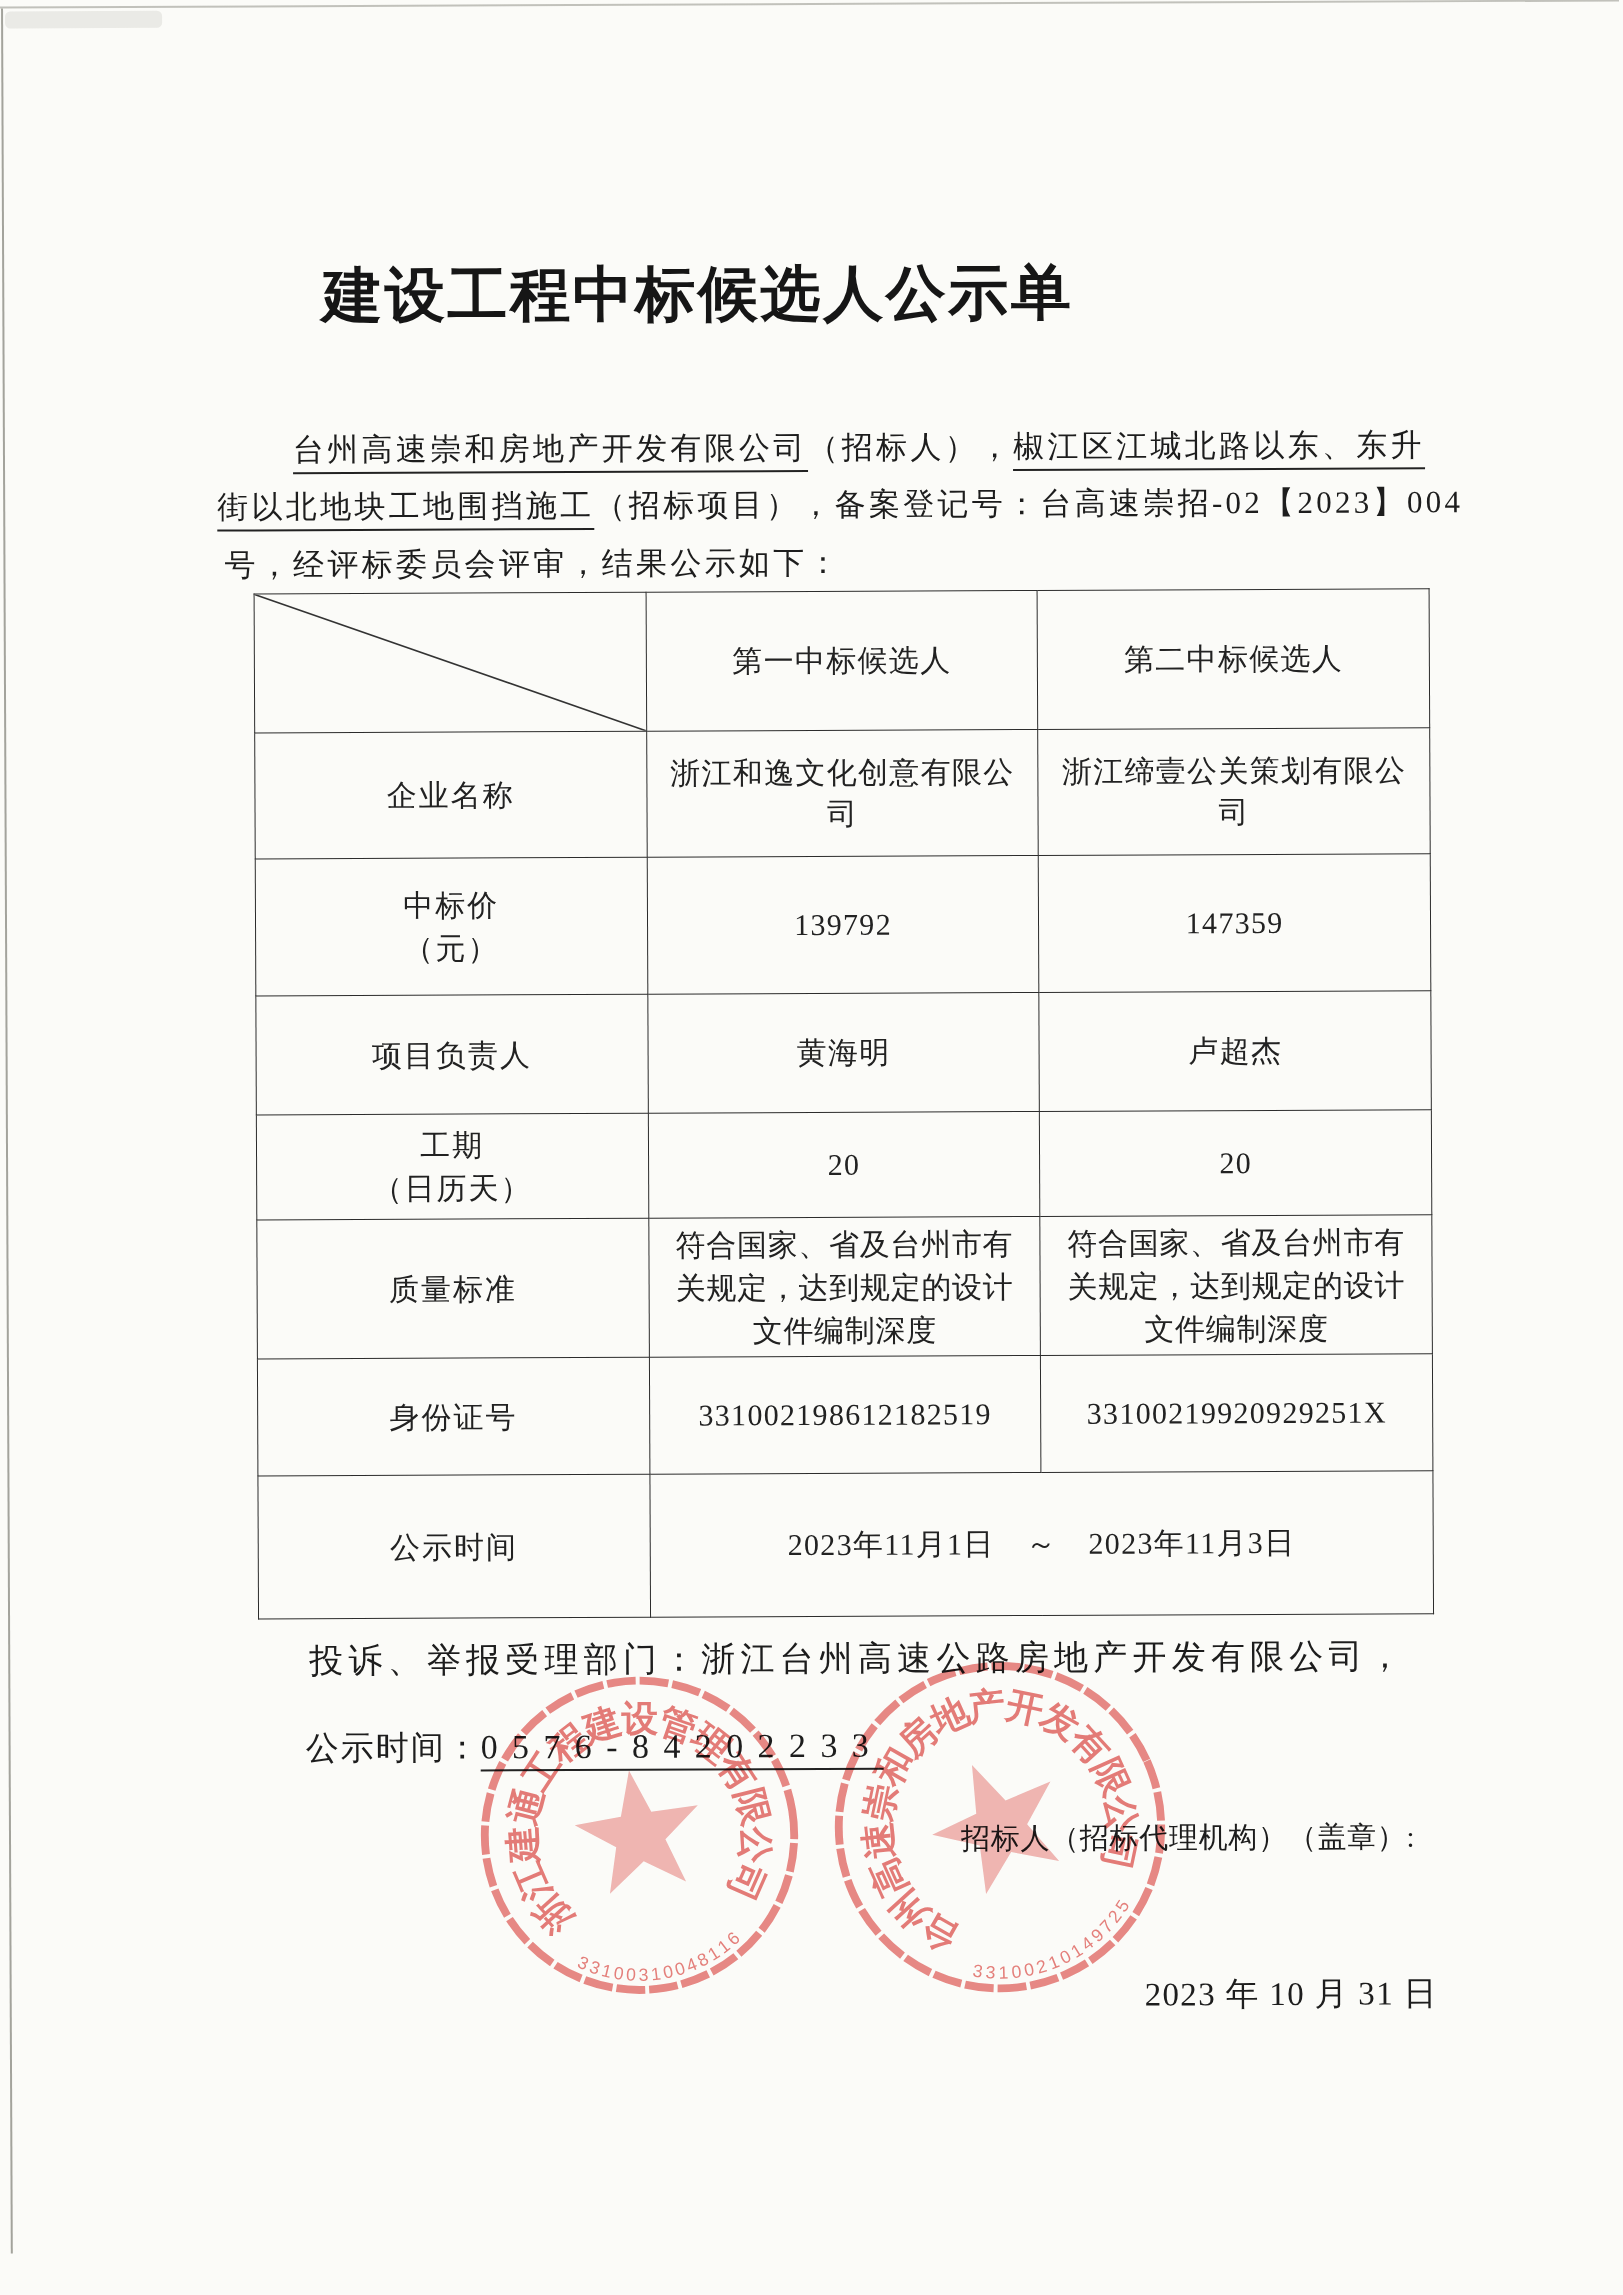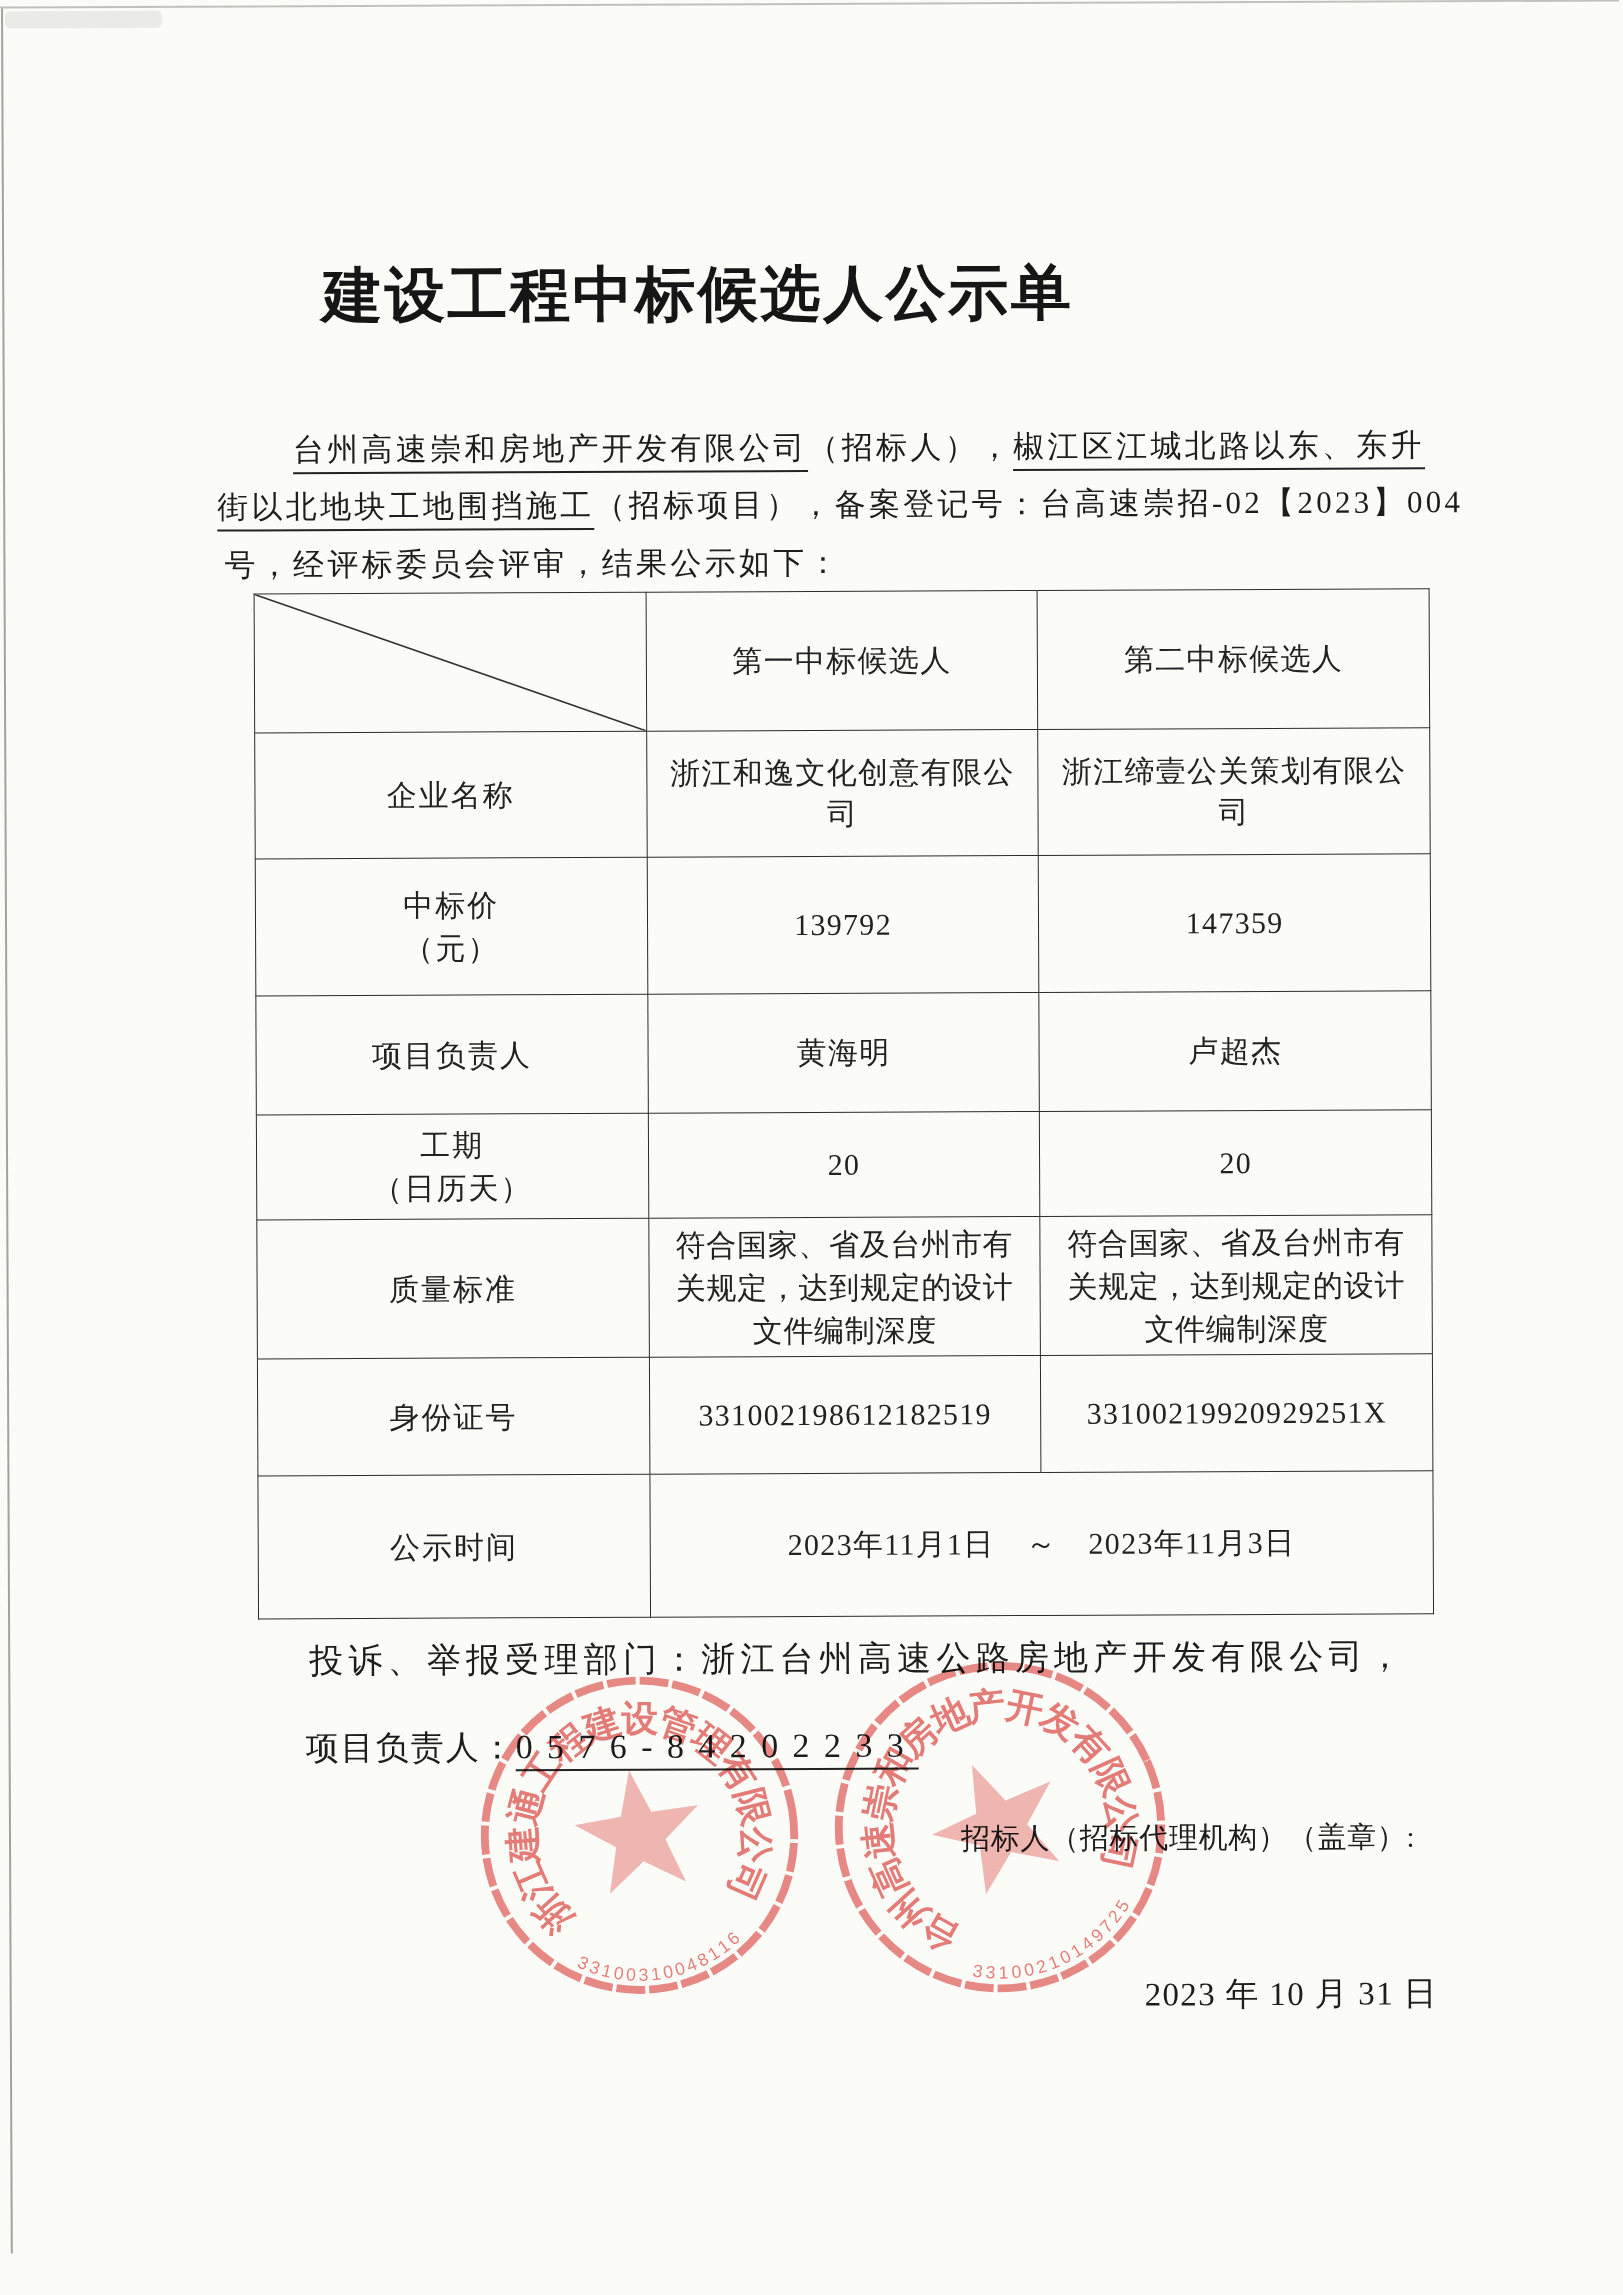--- a/index.html
+++ b/index.html
@@ -125,7 +125,7 @@
     </table>
 
   <div class="footer-line complaint">投诉、举报受理部门：浙江台州高速公路房地产开发有限公司，</div>
-  <div class="footer-line phone"><span>项目负责人：</span><span class="num">0576-84202233</span></div>
+  <div class="footer-line phone"><span>公示时间：</span><span class="num">0576-84202233</span></div>
   <div class="footer-line sign">招标人（招标代理机构）（盖章）:</div>
   <div class="footer-line docdate">2023 年 10 月 31 日</div>
 

